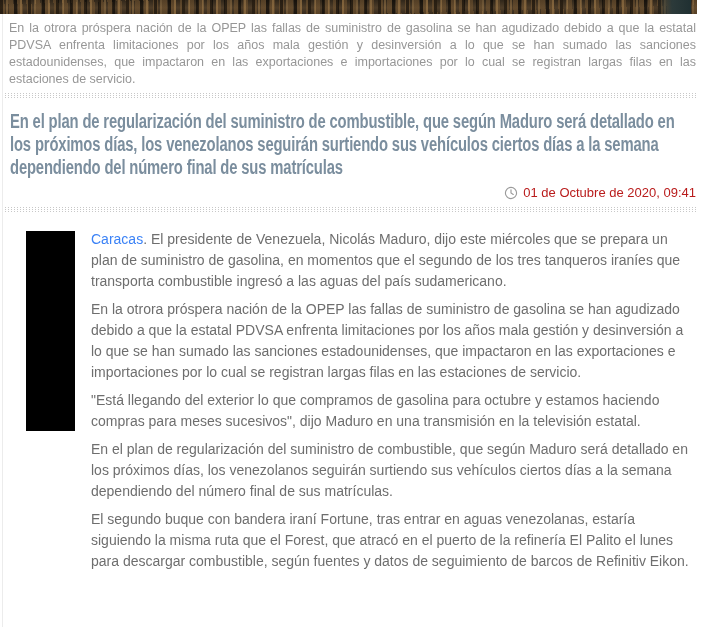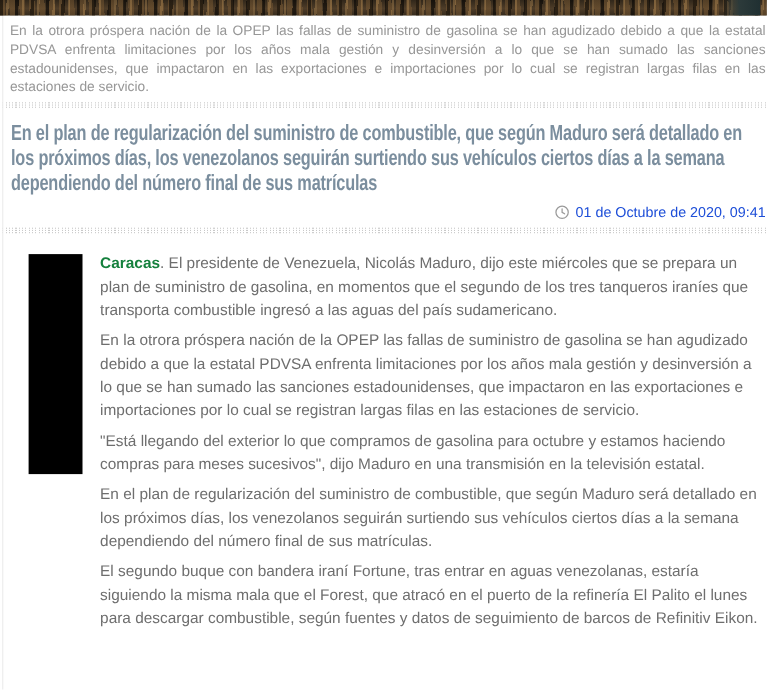--- a/index.html
+++ b/index.html
@@ -76,7 +76,7 @@
     align-items: center;
     gap: 5px;
     margin: 6px 7px 0 0;
-    color: #1d4ed8;
+    color: #b91c1c;
     font-size: 13px;
     line-height: 16px;
   }

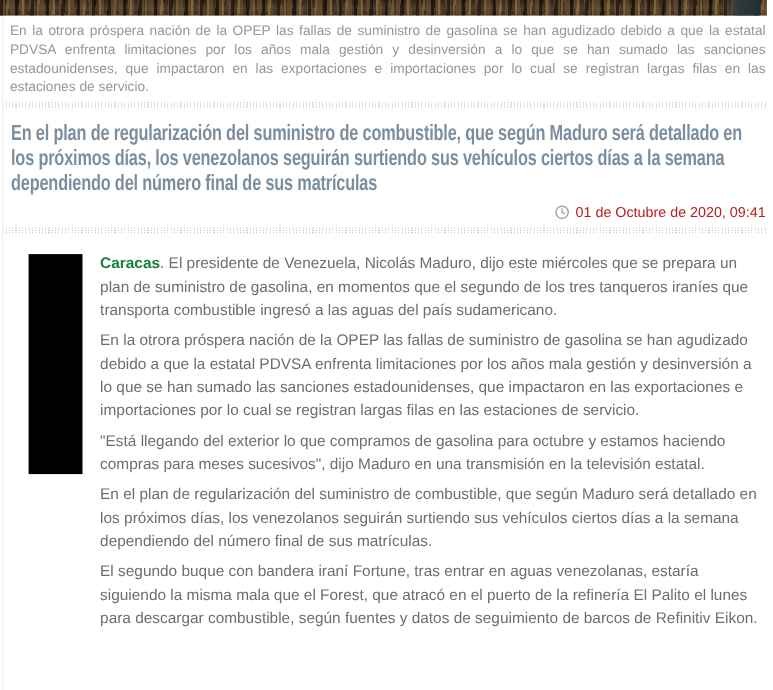--- a/index.html
+++ b/index.html
@@ -91,7 +91,7 @@
     line-height: 21px;
   }
   .article p { margin: 0 0 7px 0; }
-  .article .dateline { font-weight: bold; color: #15803d; }
+  .article .dateline { font-weight: normal; color: #3b82f6; }
 
   .media-placeholder {
     position: absolute;

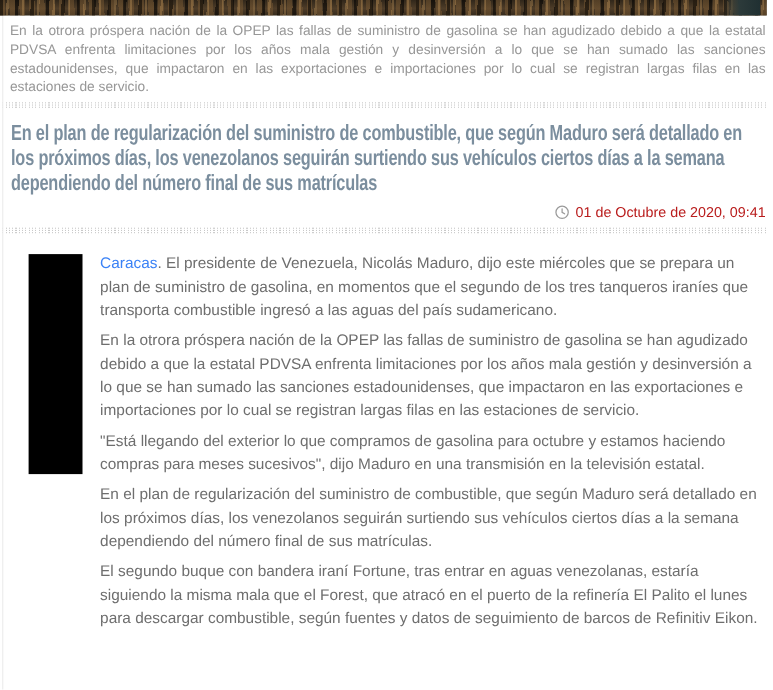--- a/index.html
+++ b/index.html
@@ -133,7 +133,7 @@
   <p>En la otrora próspera nación de la OPEP las fallas de suministro de gasolina se han agudizado debido a que la estatal PDVSA enfrenta limitaciones por los años mala gestión y desinversión a lo que se han sumado las sanciones estadounidenses, que impactaron en las exportaciones e importaciones por lo cual se registran largas filas en las estaciones de servicio.</p>
   <p>"Está llegando del exterior lo que compramos de gasolina para octubre y estamos haciendo compras para meses sucesivos", dijo Maduro en una transmisión en la televisión estatal.</p>
   <p>En el plan de regularización del suministro de combustible, que según Maduro será detallado en los próximos días, los venezolanos seguirán surtiendo sus vehículos ciertos días a la semana dependiendo del número final de sus matrículas.</p>
-  <p>El segundo buque con bandera iraní Fortune, tras entrar en aguas venezolanas, estaría siguiendo la misma mala que el Forest, que atracó en el puerto de la refinería El Palito el lunes para descargar combustible, según fuentes y datos de seguimiento de barcos de Refinitiv Eikon.</p>
+  <p>El segundo buque con bandera iraní Fortune, tras entrar en aguas venezolanas, estaría siguiendo la misma ruta que el Forest, que atracó en el puerto de la refinería El Palito el lunes para descargar combustible, según fuentes y datos de seguimiento de barcos de Refinitiv Eikon.</p>
 
 </div>
 

